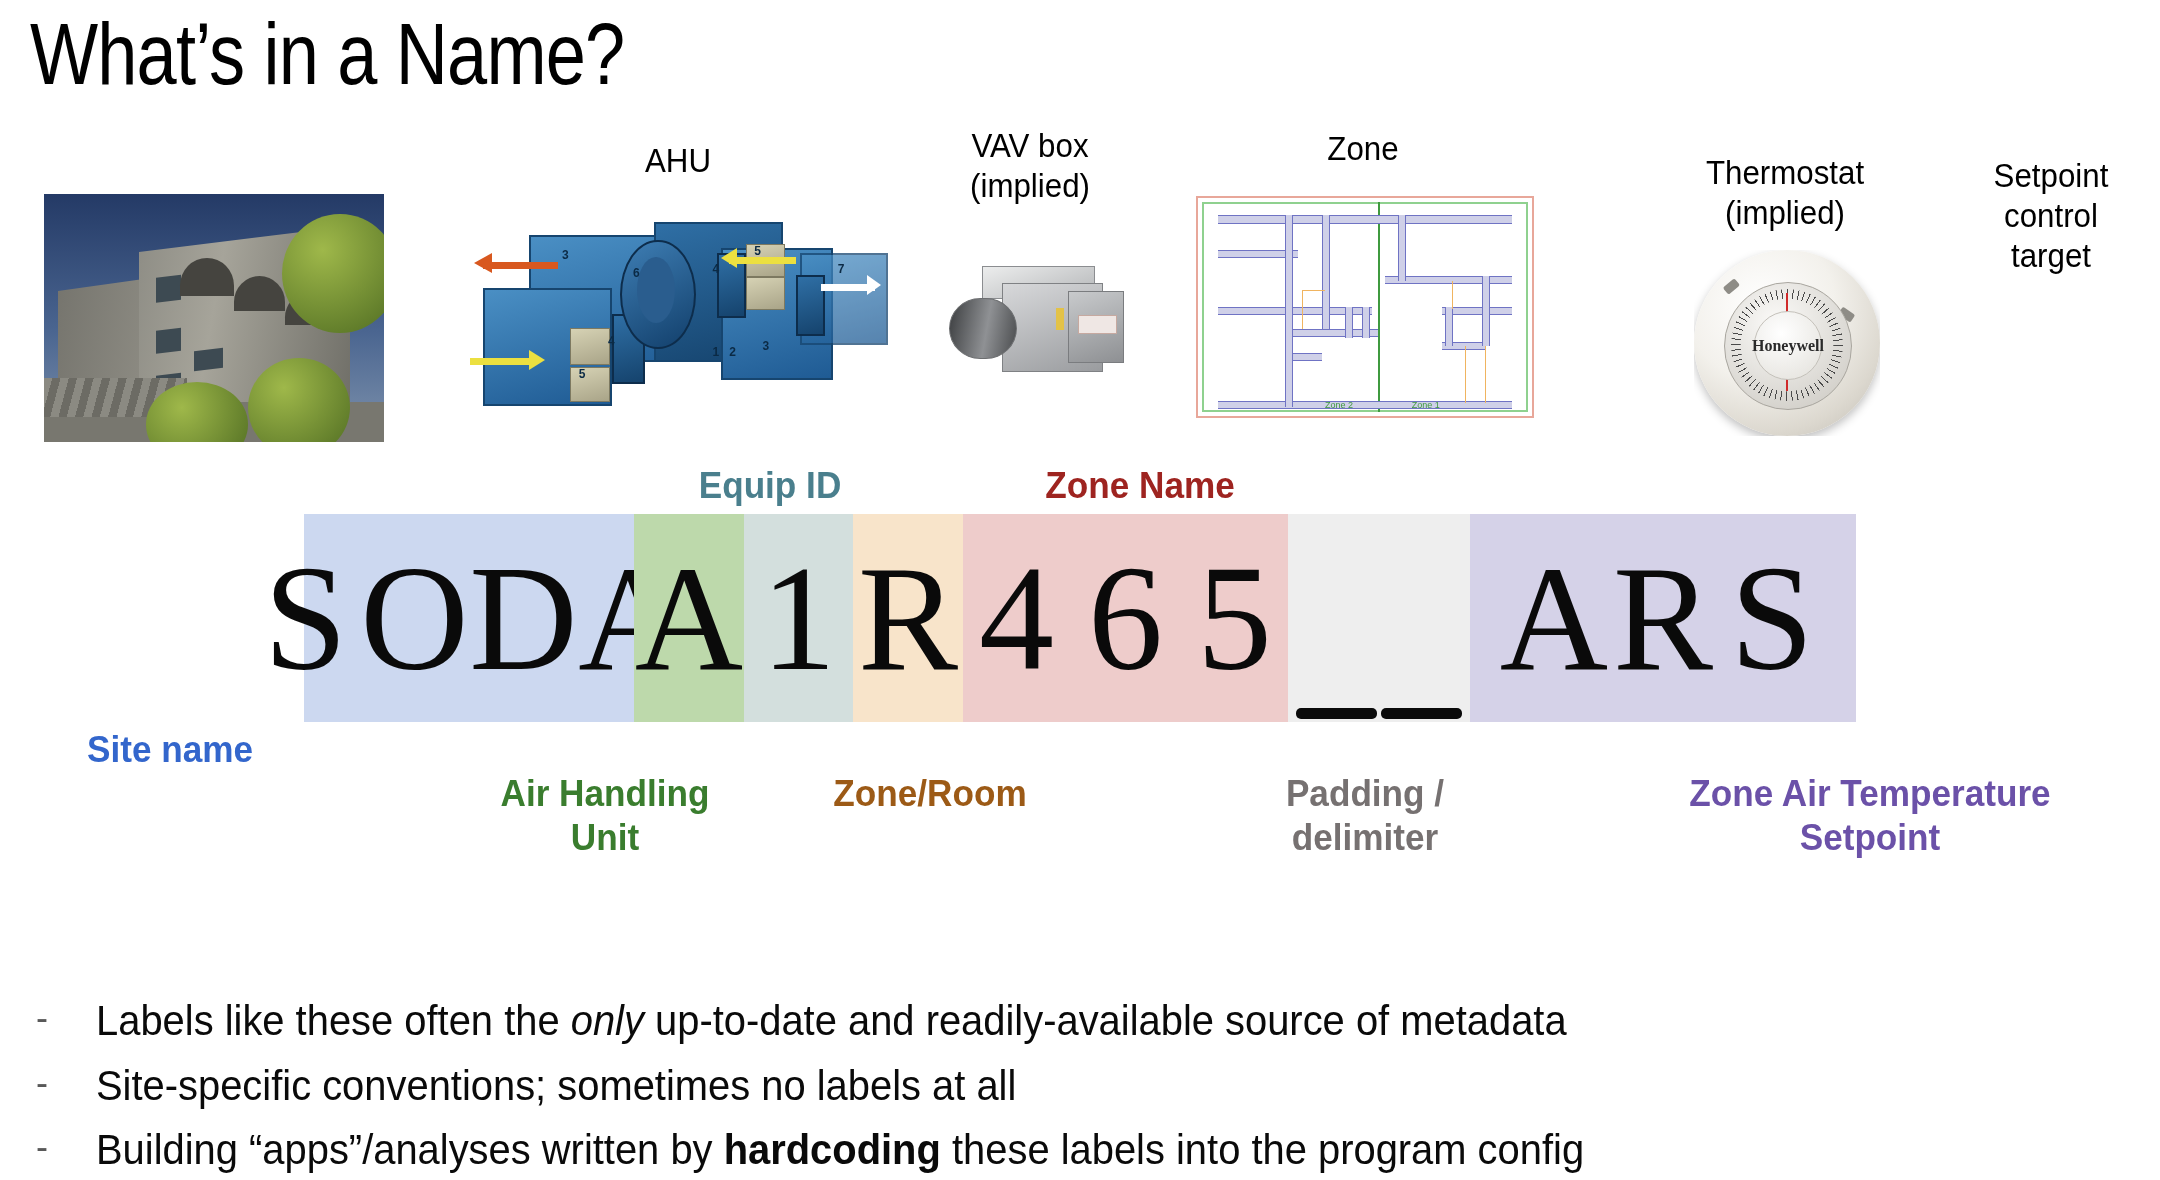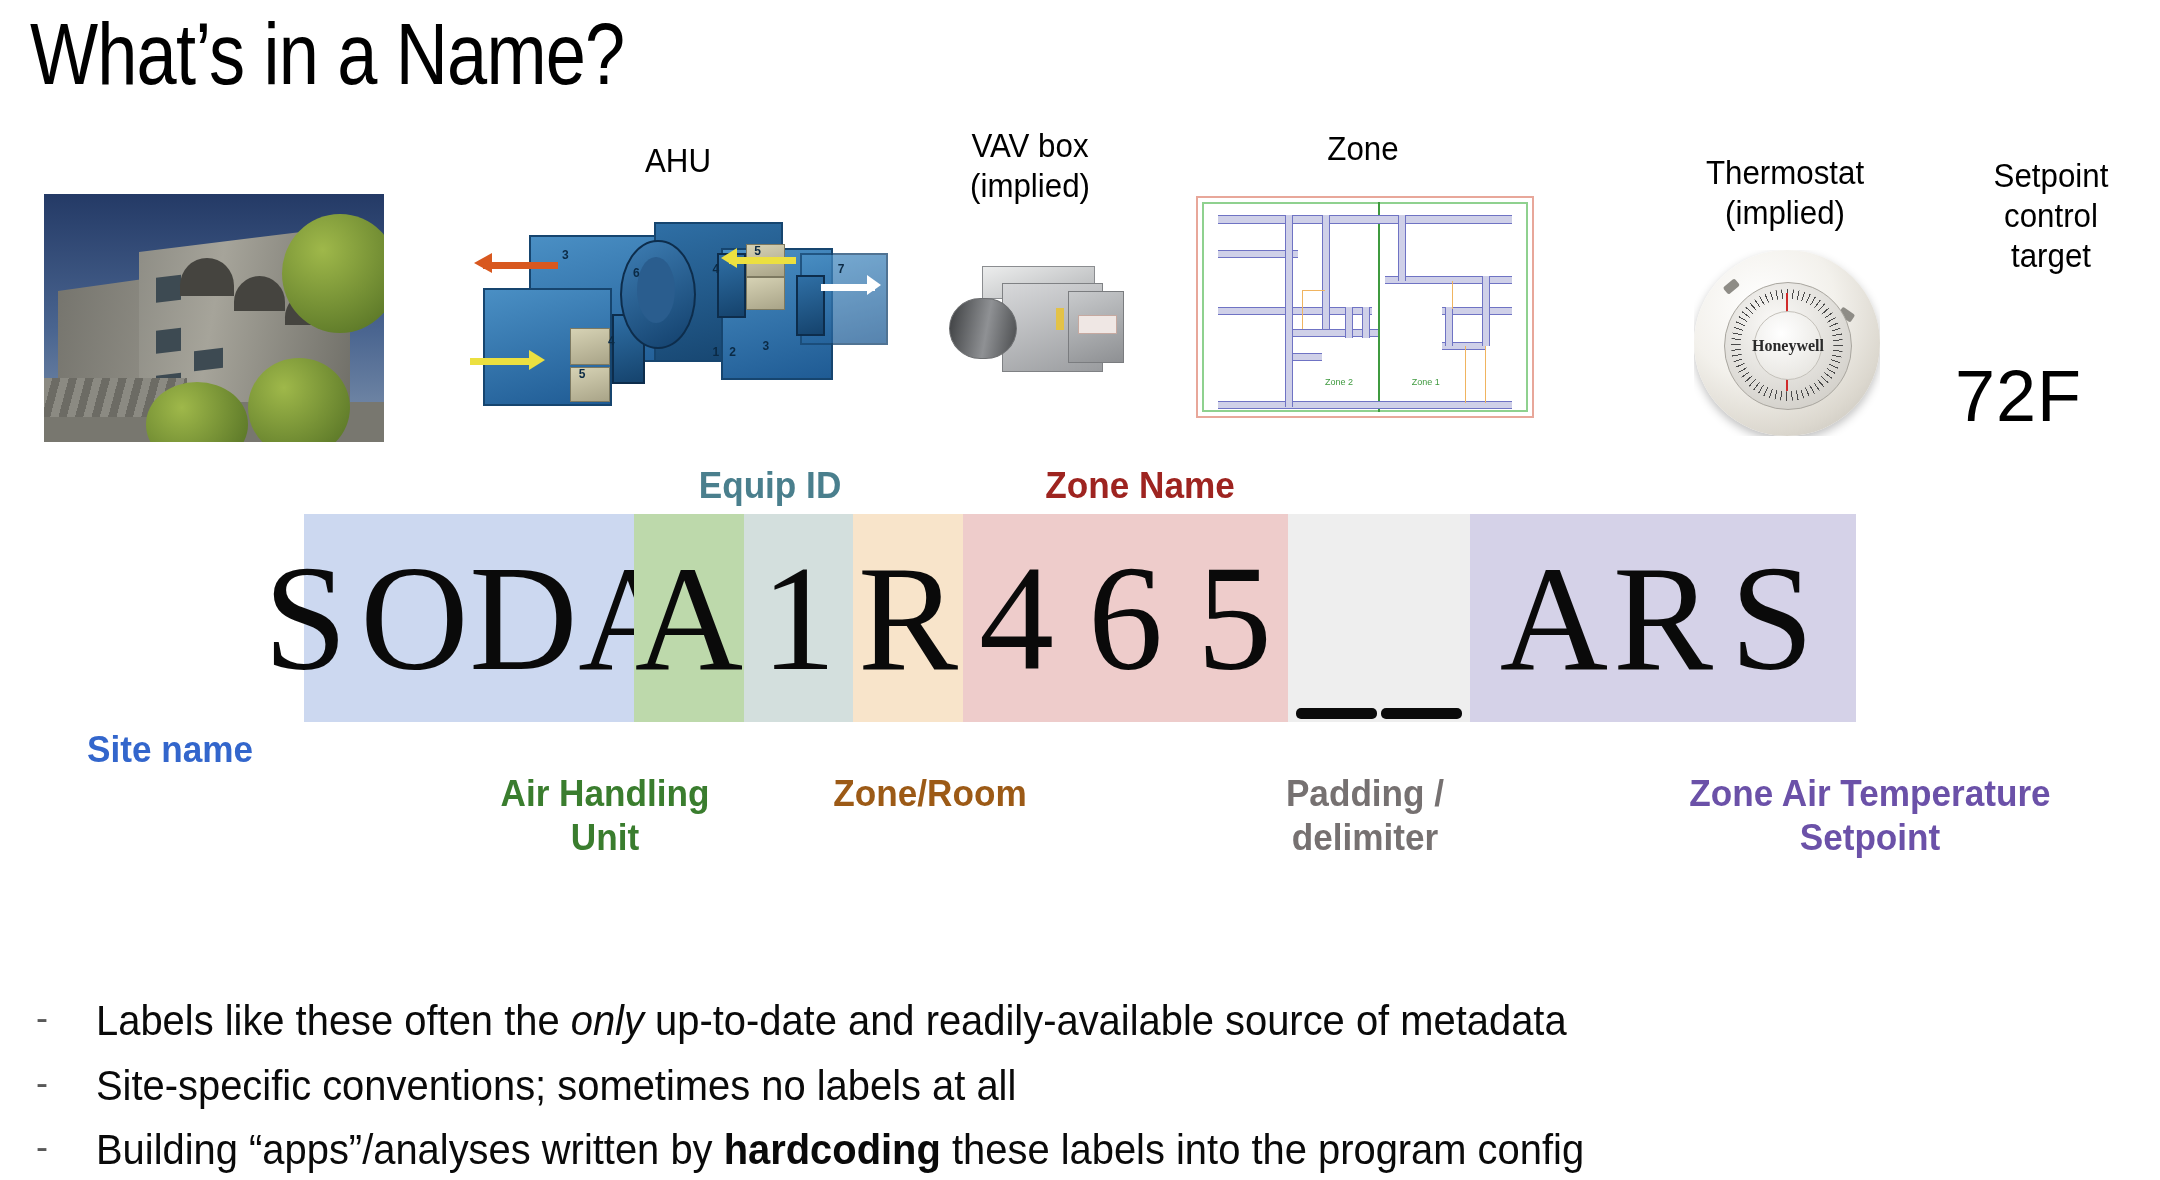--- a/index.html
+++ b/index.html
@@ -82,7 +82,7 @@
   #zone .wf{position:absolute;background:#cfd0e8;border-top:1.5px solid #6f73c4;border-bottom:1.5px solid #6f73c4;}
   #zone .wv{position:absolute;background:#cfd0e8;border-left:1.5px solid #6f73c4;border-right:1.5px solid #6f73c4;}
   #zone .o{position:absolute;background:#f0b460;}
-  #zone .zlbl{position:absolute;color:#3f9a3f;font-size:9px;font-family:"Liberation Sans",sans-serif;}
+  #zone .zlbl{position:absolute;color:#3f9a3f;font-size:9px;font-family:"Liberation Sans",sans-serif;margin-top:23px;}
   #zone .split{position:absolute;background:#3f9a3f;width:2px;top:4px;bottom:4px;}
 
   

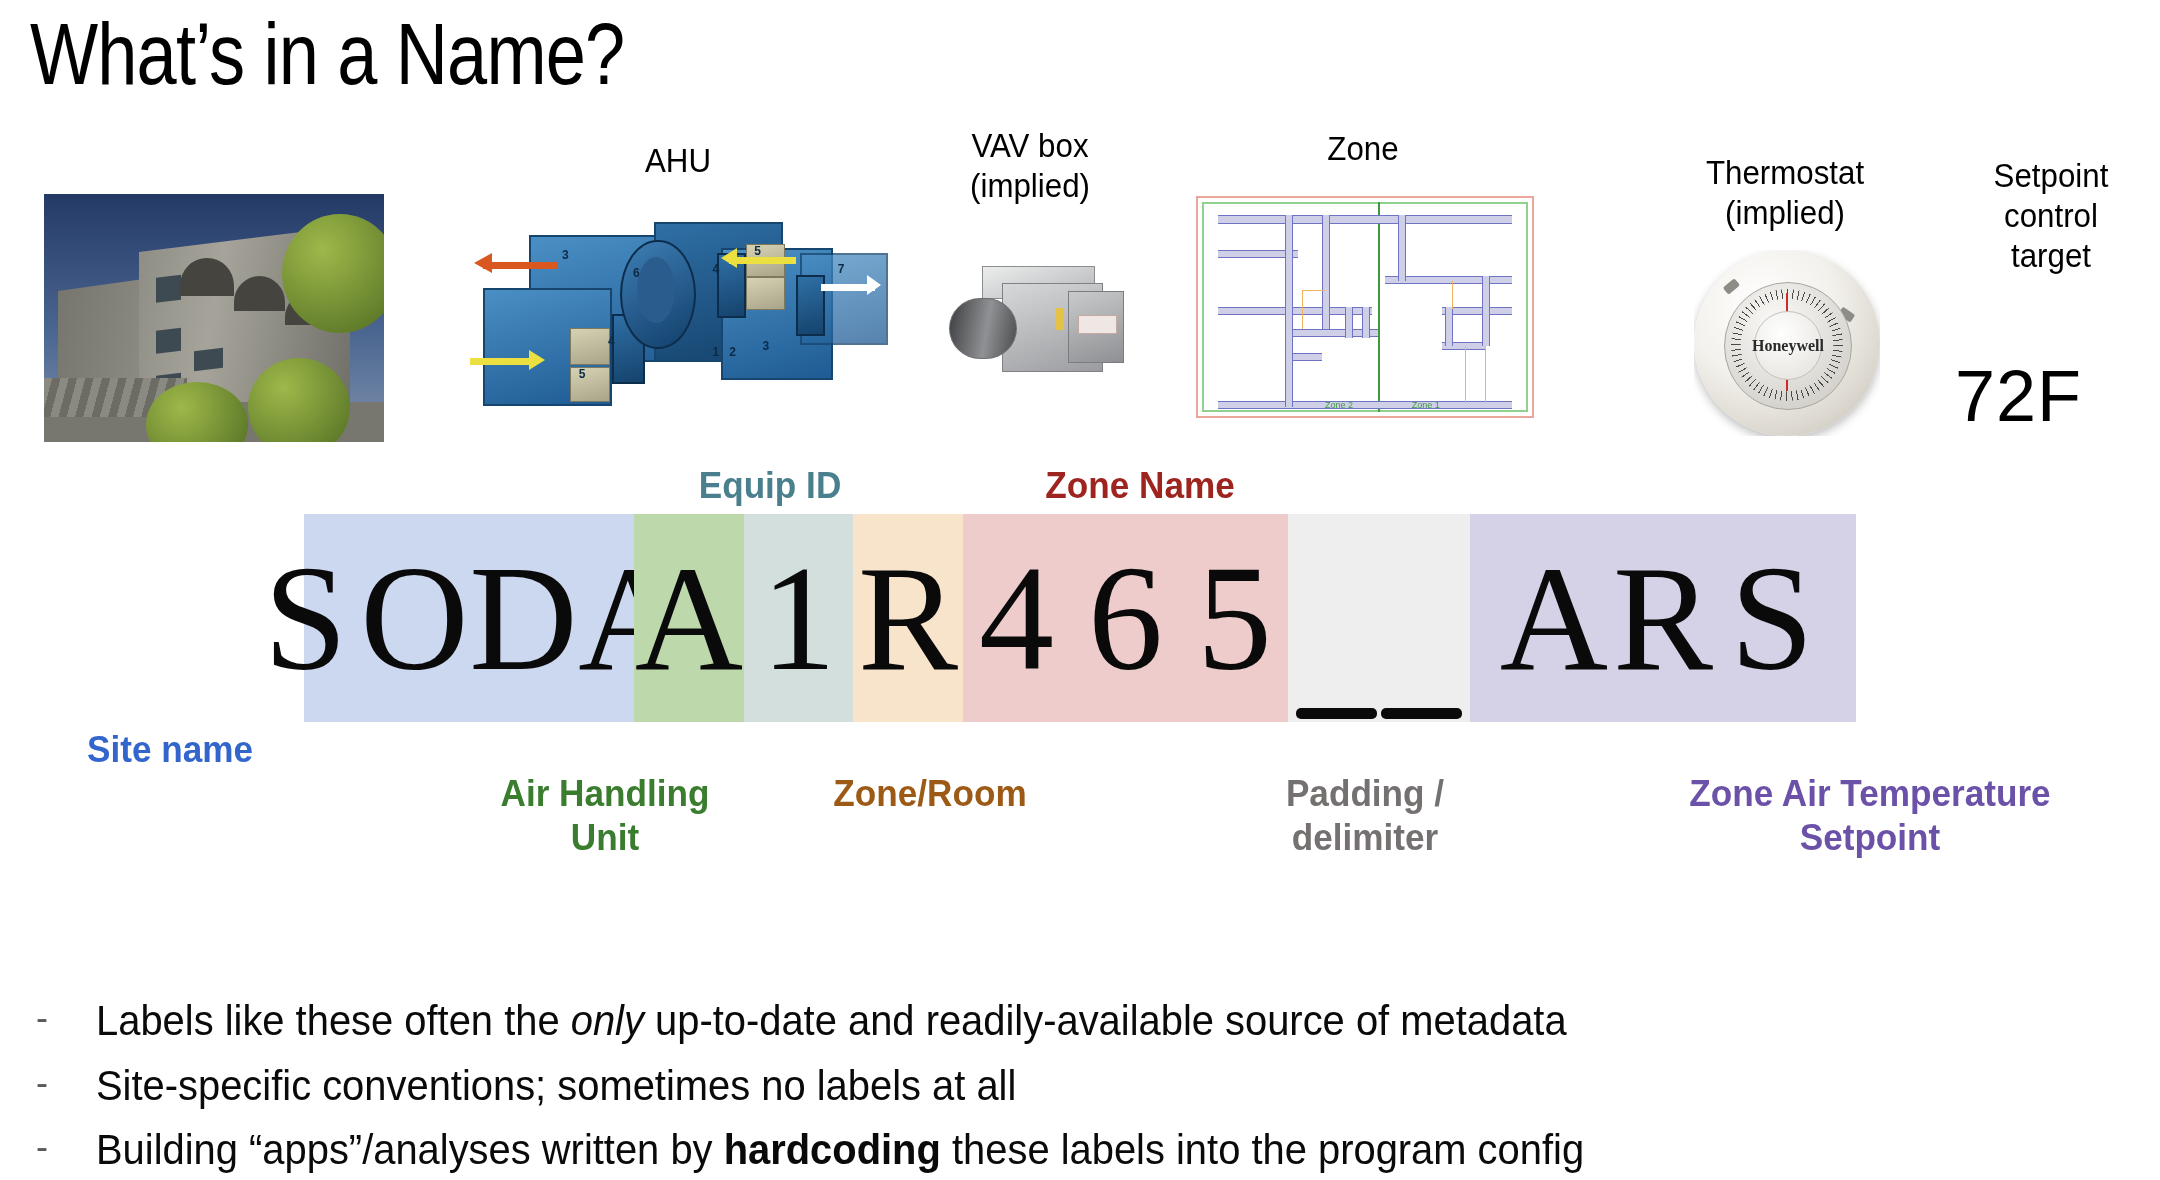--- a/index.html
+++ b/index.html
@@ -277,7 +277,6 @@
     <div>target</div>
   </div>
 
-  <div id="setpoint">72F</div>
 
   <div id="namebar">
     <div class="seg" id="seg-site" style="width: 330px; background: rgb(204, 216, 240);">

